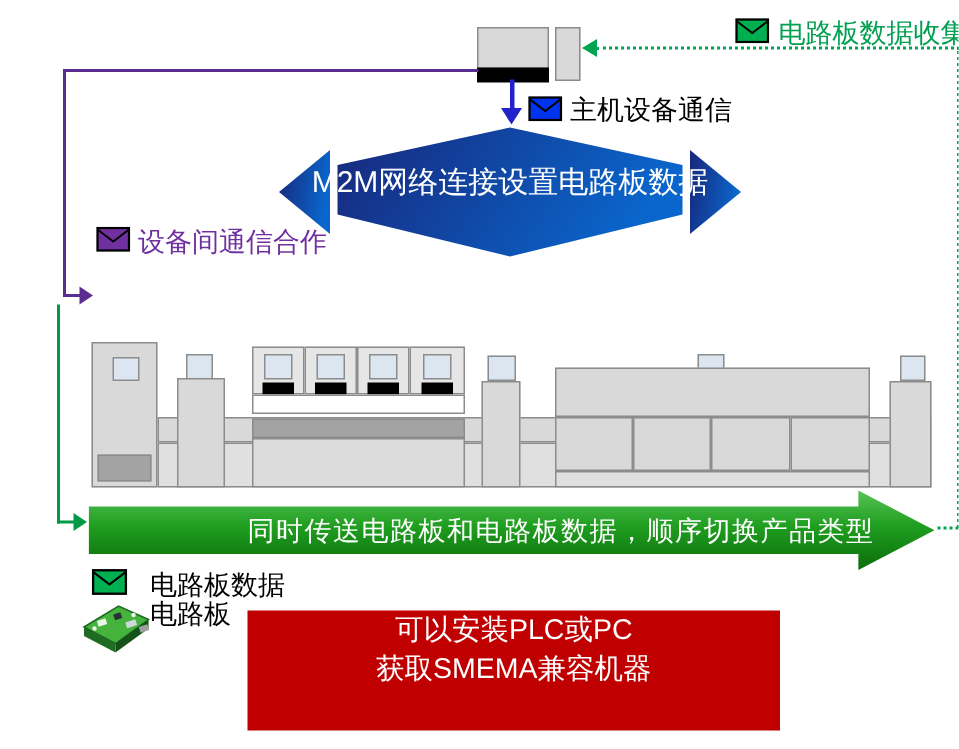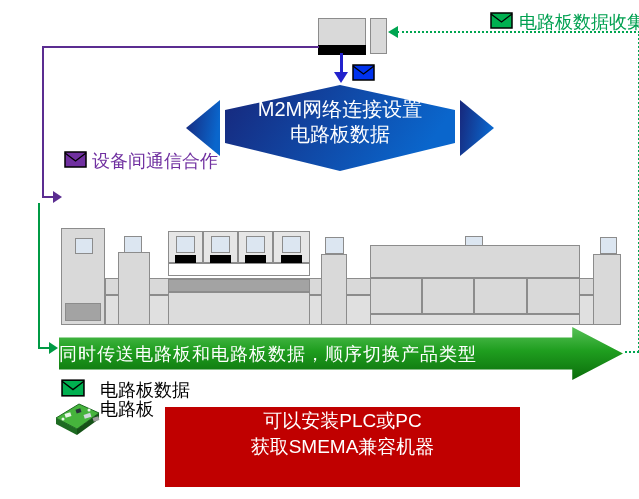--- a/index.html
+++ b/index.html
@@ -80,6 +80,7 @@
     <rect x="1" y="1" width="21" height="15" fill="#0033ee" stroke="#000" stroke-width="1.5"></rect>
     <path d="M1,2 L11.5,10 L22,2" fill="none" stroke="#000" stroke-width="1.3"></path>
   </svg>
+  <div class="lbl" style="left:357px;top:61px;">主机设备通信</div>
 
   <div class="pline" style="left:19px;top:46px;width:277px;height:2px;"></div>
   <div class="pline" style="left:19px;top:46px;width:2px;height:151px;"></div>

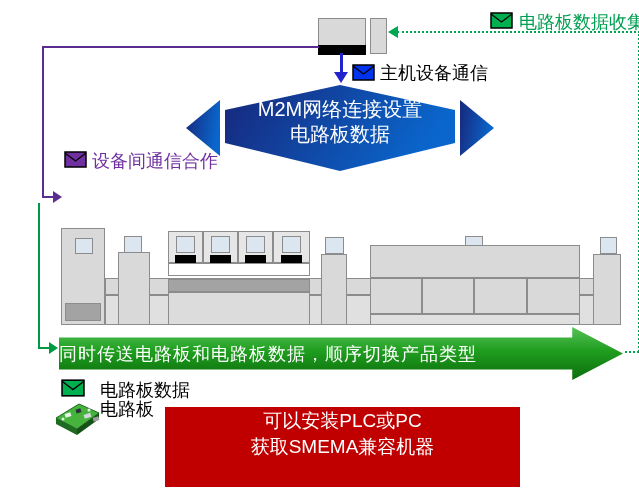--- a/index.html
+++ b/index.html
@@ -39,7 +39,7 @@
   
   .hex-text{
     position:absolute;left:203px;top:96px;width:228px;height:52px;
-    display:flex;flex-direction:column;align-items:center;justify-content:center;
+    display:flex;flex-direction:row;align-items:center;justify-content:center;
     color:#fff;font-size:20px;line-height:25px;text-align:center;white-space:nowrap;
   }
   

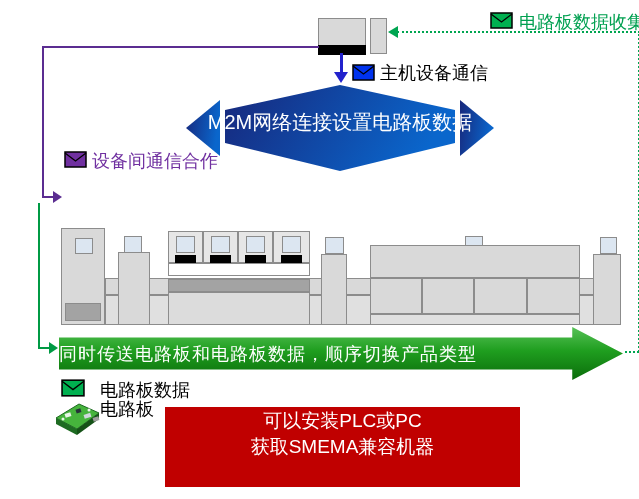--- a/index.html
+++ b/index.html
@@ -33,7 +33,7 @@
     position:absolute;left:36px;top:327px;width:564px;height:53px;
     background:linear-gradient(180deg,#57c257 0%,#1f9e1f 45%,#0b6d0b 100%);
     clip-path:polygon(0 20%,91% 20%,91% 0,100% 50%,91% 100%,91% 80%,0 80%);
-    display:flex;align-items:center;justify-content:flex-start;
+    display:flex;align-items:center;justify-content:flex-end;
     color:#fff;font-size:18px;letter-spacing:1px;padding-right:40px;box-sizing:border-box;
   }
   

